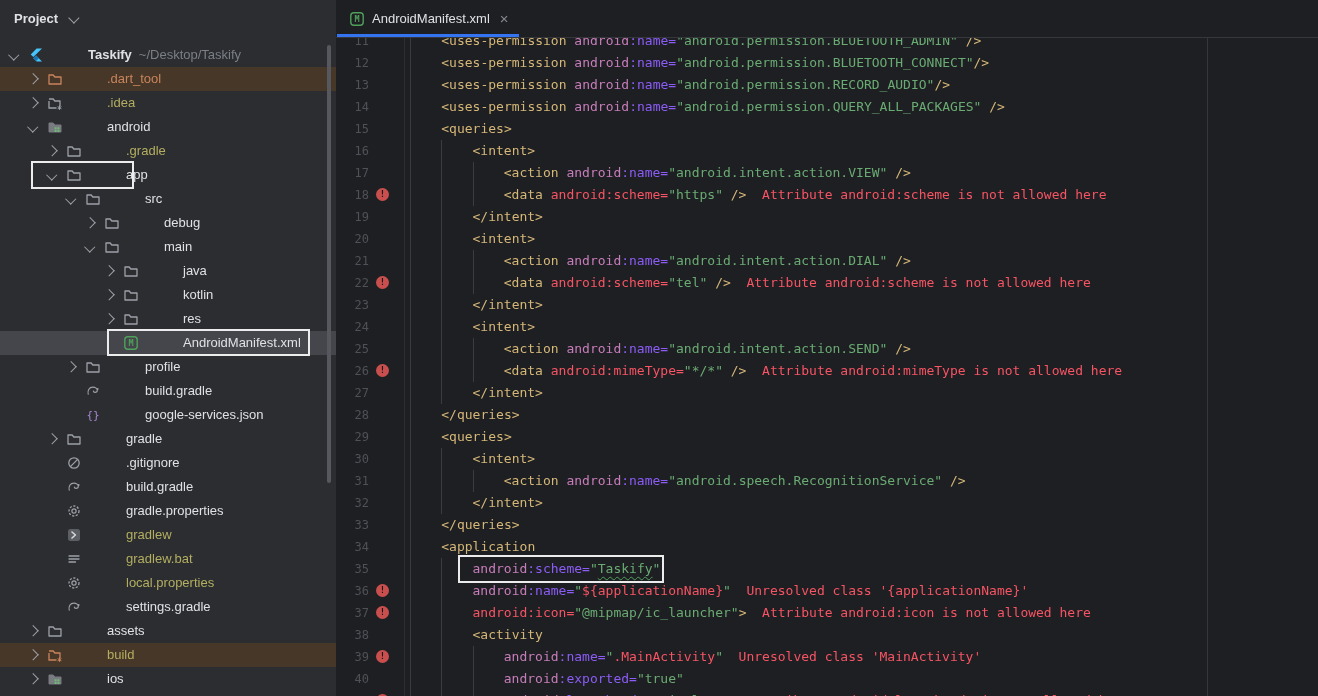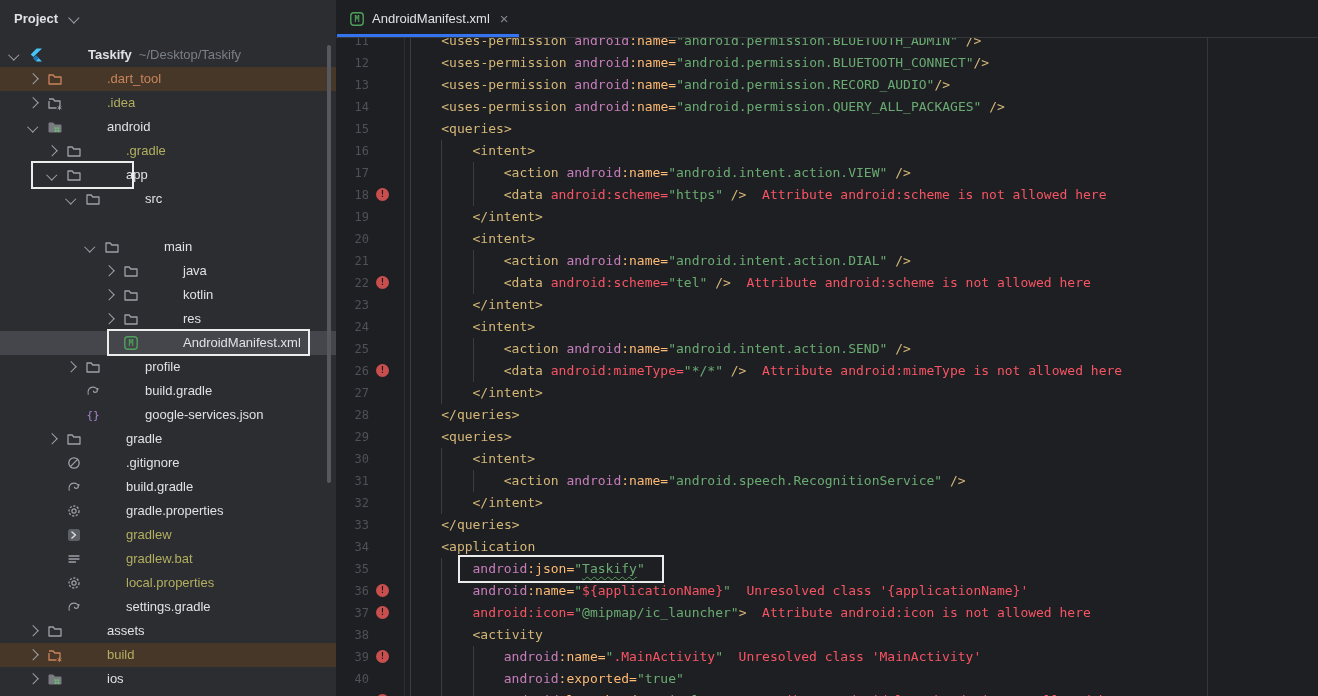--- a/index.html
+++ b/index.html
@@ -50,7 +50,7 @@
         font:13px/22px "DejaVu Sans Mono",monospace;color:#bcbec4;}
   .tk-tag{color:#d5b778;}
   .tk-ns{color:#c77dbb;}
-  .tk-attr{color:#fdba74;}
+  .tk-attr{color:#8b5cf6;}
   .tk-str{color:#6aab73;}
   .tk-err{color:#f75464;}
   .tk-plain{color:#bcbec4;}

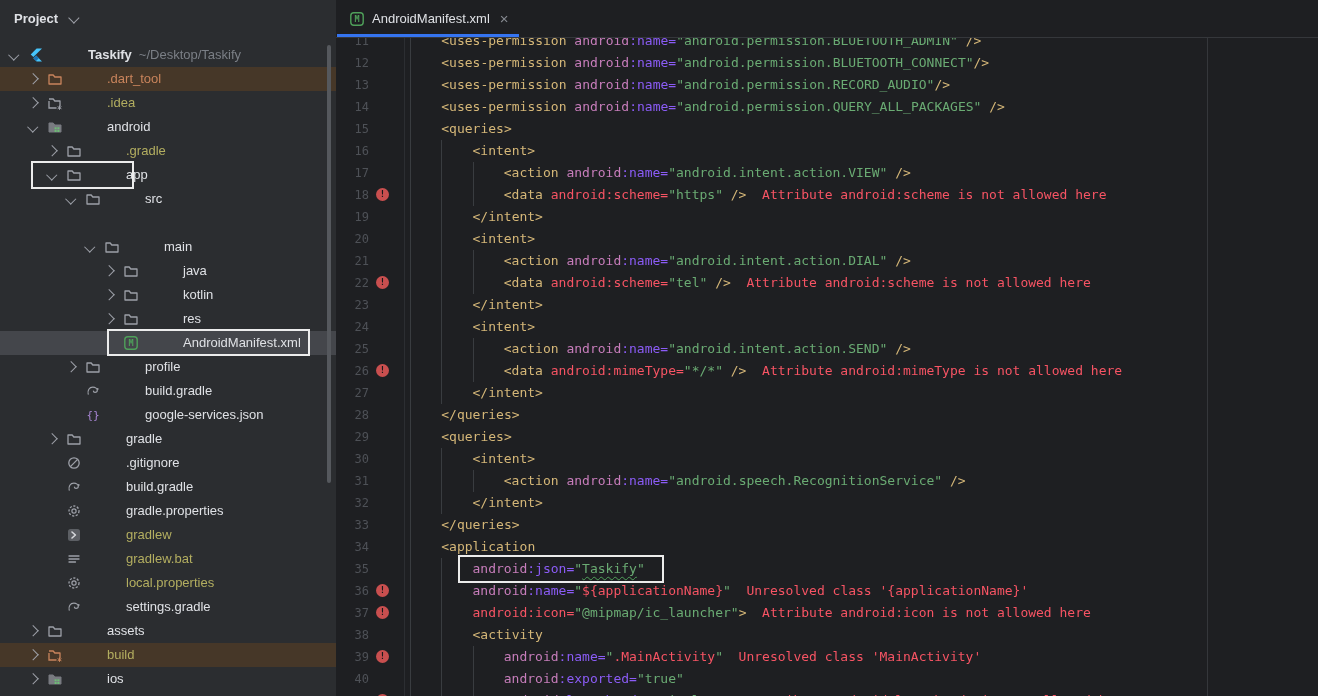--- a/index.html
+++ b/index.html
@@ -141,6 +141,15 @@
           </span>
           <span class="tlabel t-normal" style="left:105px">src</span>
         </div>
+        <div class="trow" style="top: 211px;">
+          <span class="chev chev-r" style="left:86px"></span>
+          <span class="icon" style="left:104px">
+            <svg viewBox="0 0 16 16">
+              <path d="M2 4h4.2l1.6 2H14v7H2z" fill="none" stroke="#9da0a8" stroke-width="1.3" stroke-linejoin="round"></path>
+            </svg>
+          </span>
+          <span class="tlabel t-normal" style="left:124px">debug</span>
+        </div>
         <div class="trow" style="top: 235px;">
           <span class="chev chev-d" style="left:86px"></span>
           <span class="icon" style="left:104px">

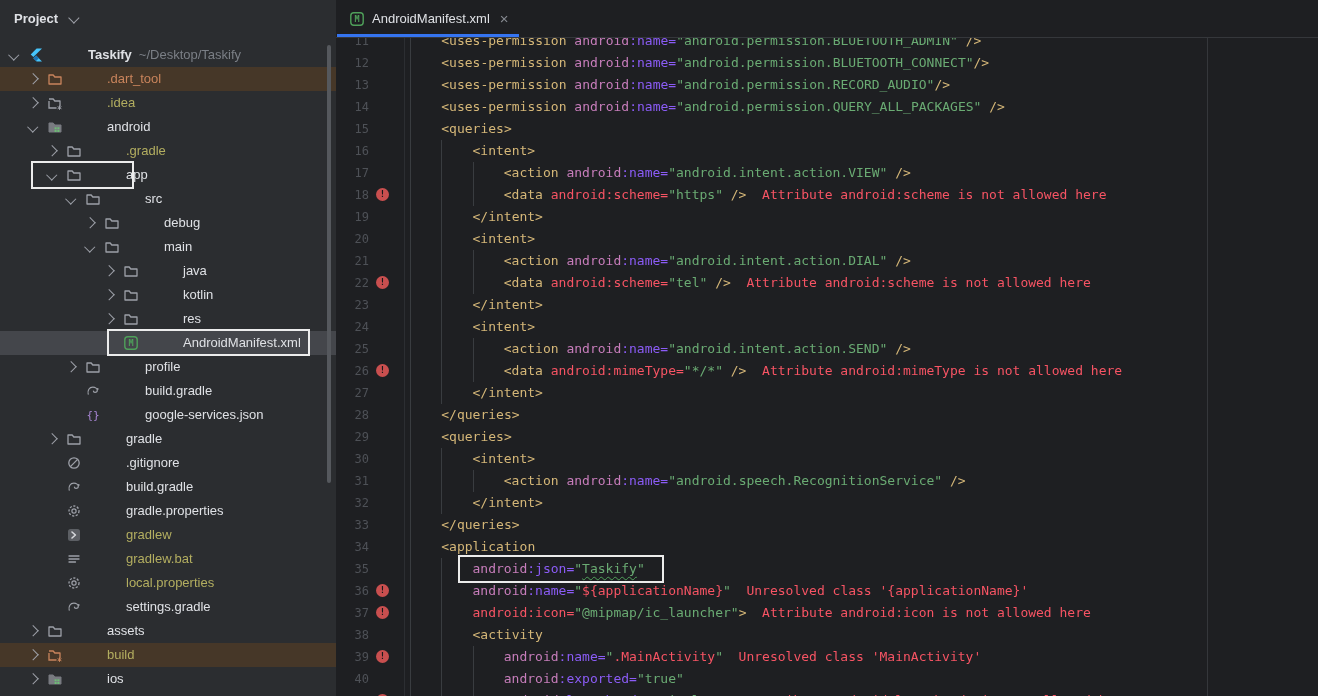--- a/index.html
+++ b/index.html
@@ -482,7 +482,7 @@
           <span class="ln">35</span>
           <span class="guide" style="left:74px"></span>
           <span class="guide" style="left:105.25px"></span>
-          <span class="code" style="padding-left:62.5px"><span class="tk-ns">android</span><span class="tk-attr">:json</span><span class="tk-attr">=</span><span class="tk-str">"</span><span class="tk-strw">Taskify</span><span class="tk-str">"</span></span>
+          <span class="code" style="padding-left:62.5px"><span class="tk-ns">android</span><span class="tk-attr">:scheme</span><span class="tk-attr">=</span><span class="tk-str">"</span><span class="tk-strw">Taskify</span><span class="tk-str">"</span></span>
           <span class="linebox"></span>
         </div>
         <div class="cl" style="top: 580px;">

